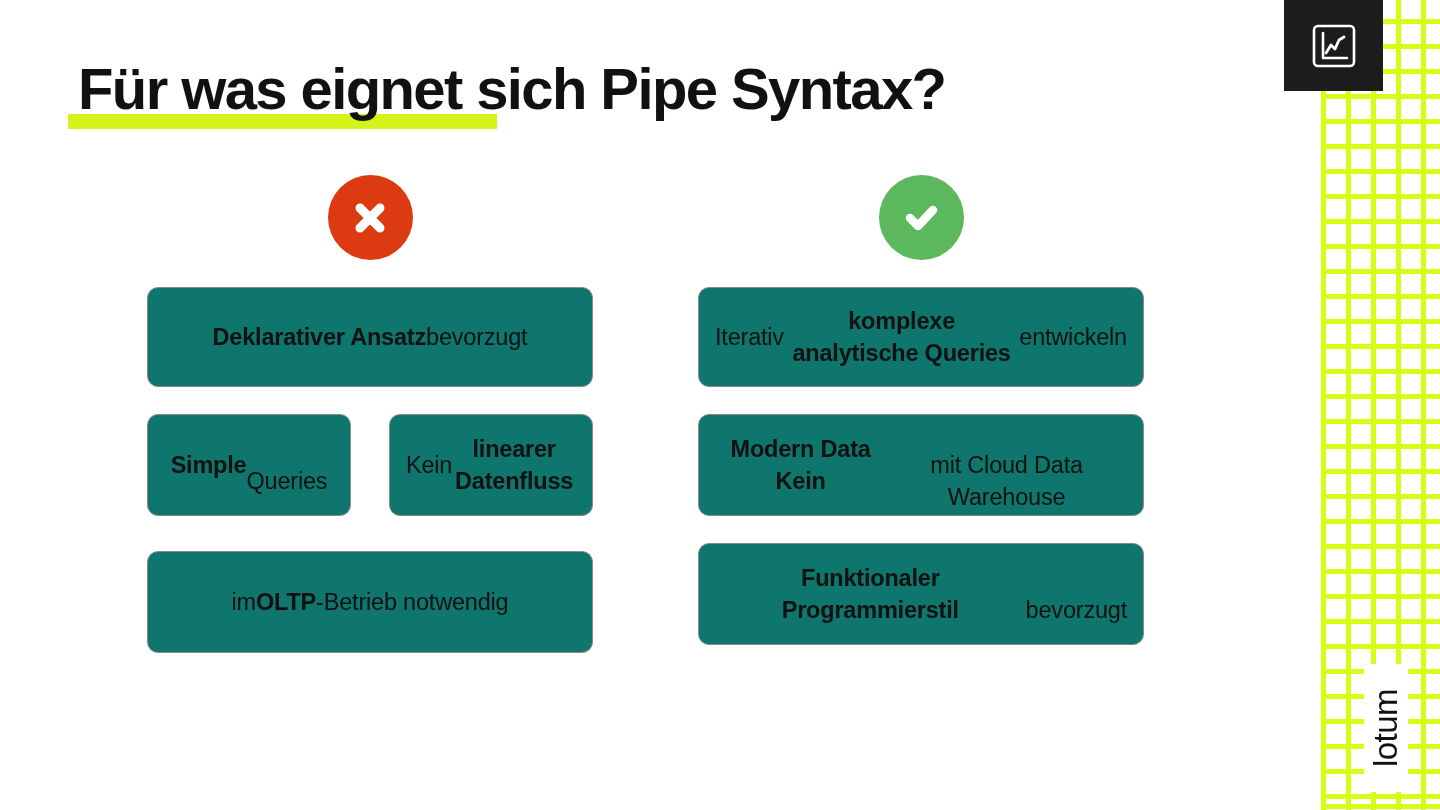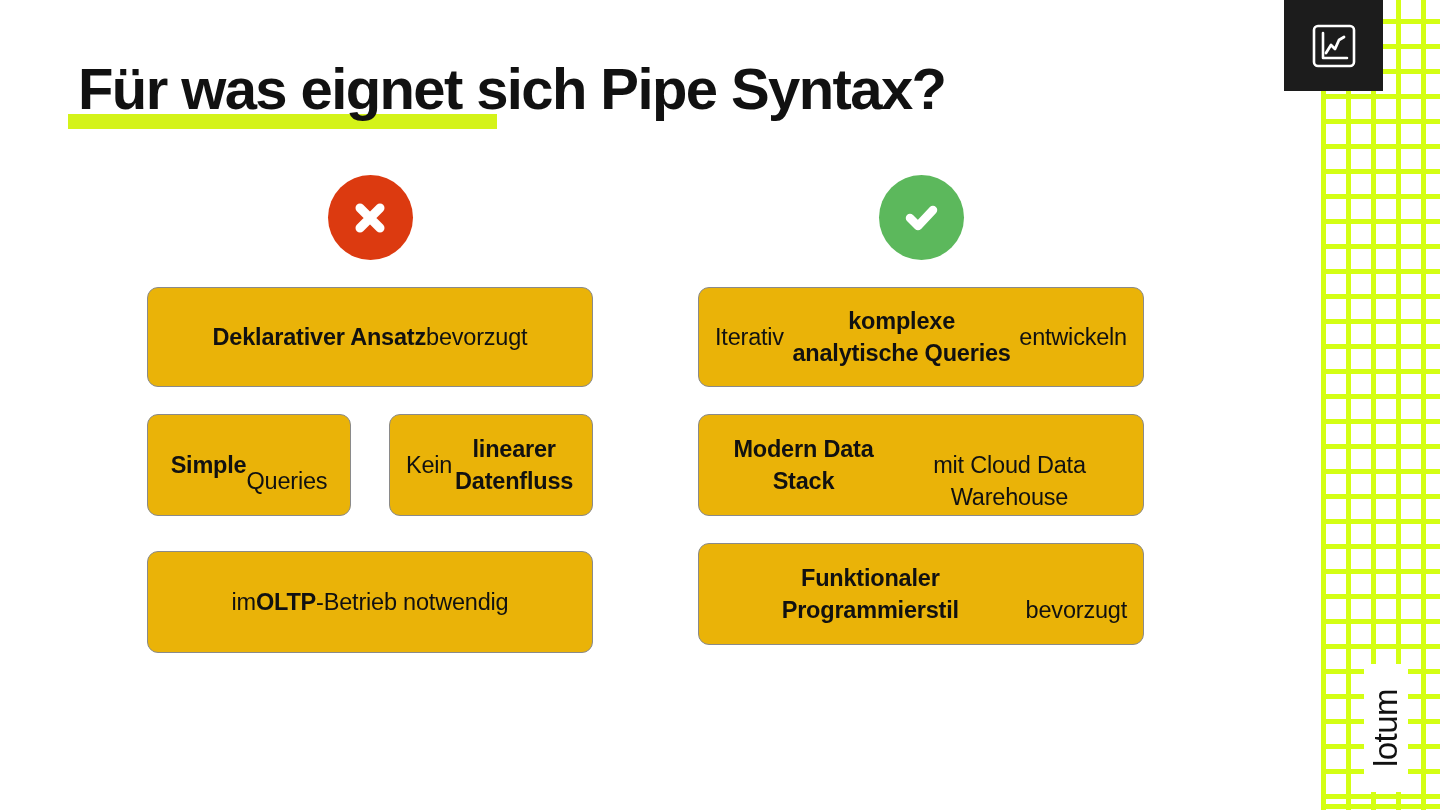--- a/index.html
+++ b/index.html
@@ -93,7 +93,7 @@
   .card{
     border:1.4px solid #8a8a8a;
     border-radius:11px;
-    background:#eab308;
+    background:#0f766e;
     display:flex; align-items:center; justify-content:center;
     text-align:center;
     padding:10px 16px;

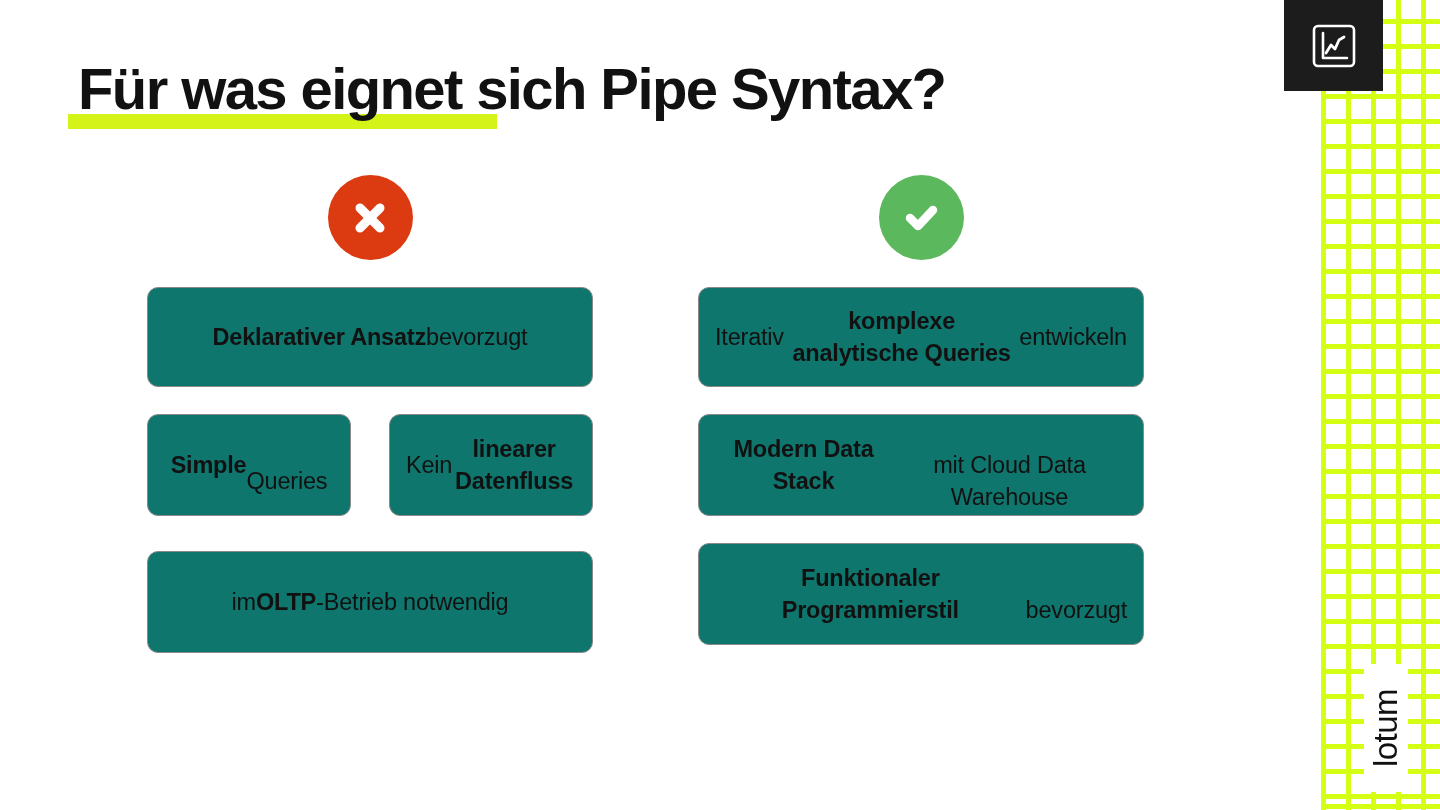--- a/index.html
+++ b/index.html
@@ -164,7 +164,7 @@
     </div>
 
     <div class="card h1l">Iterativ <b>komplexe analytische Queries</b> entwickeln</div>
-    <div class="card h2l"><b>Modern Data Stack</b><br>mit Cloud Data Warehouse</div>
+    <div class="card h2l"><b>Modern Data Kein</b><br>mit Cloud Data Warehouse</div>
     <div class="card h2l"><b>Funktionaler Programmierstil</b><br>bevorzugt</div>
   </div>
 

